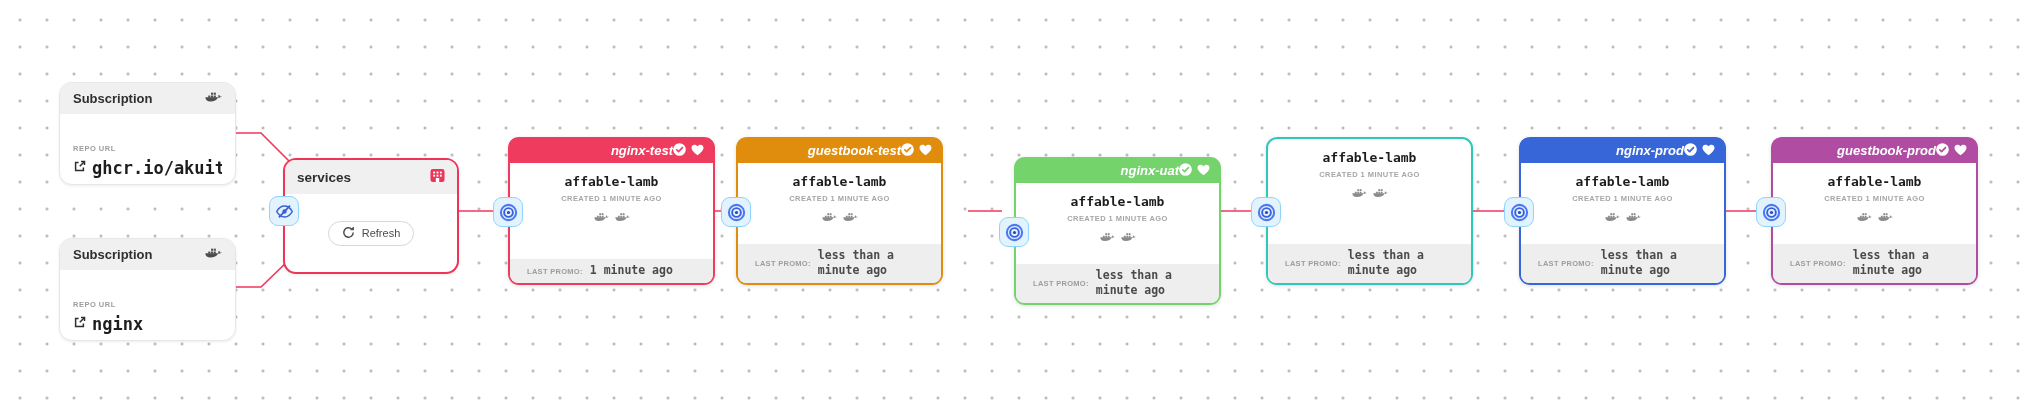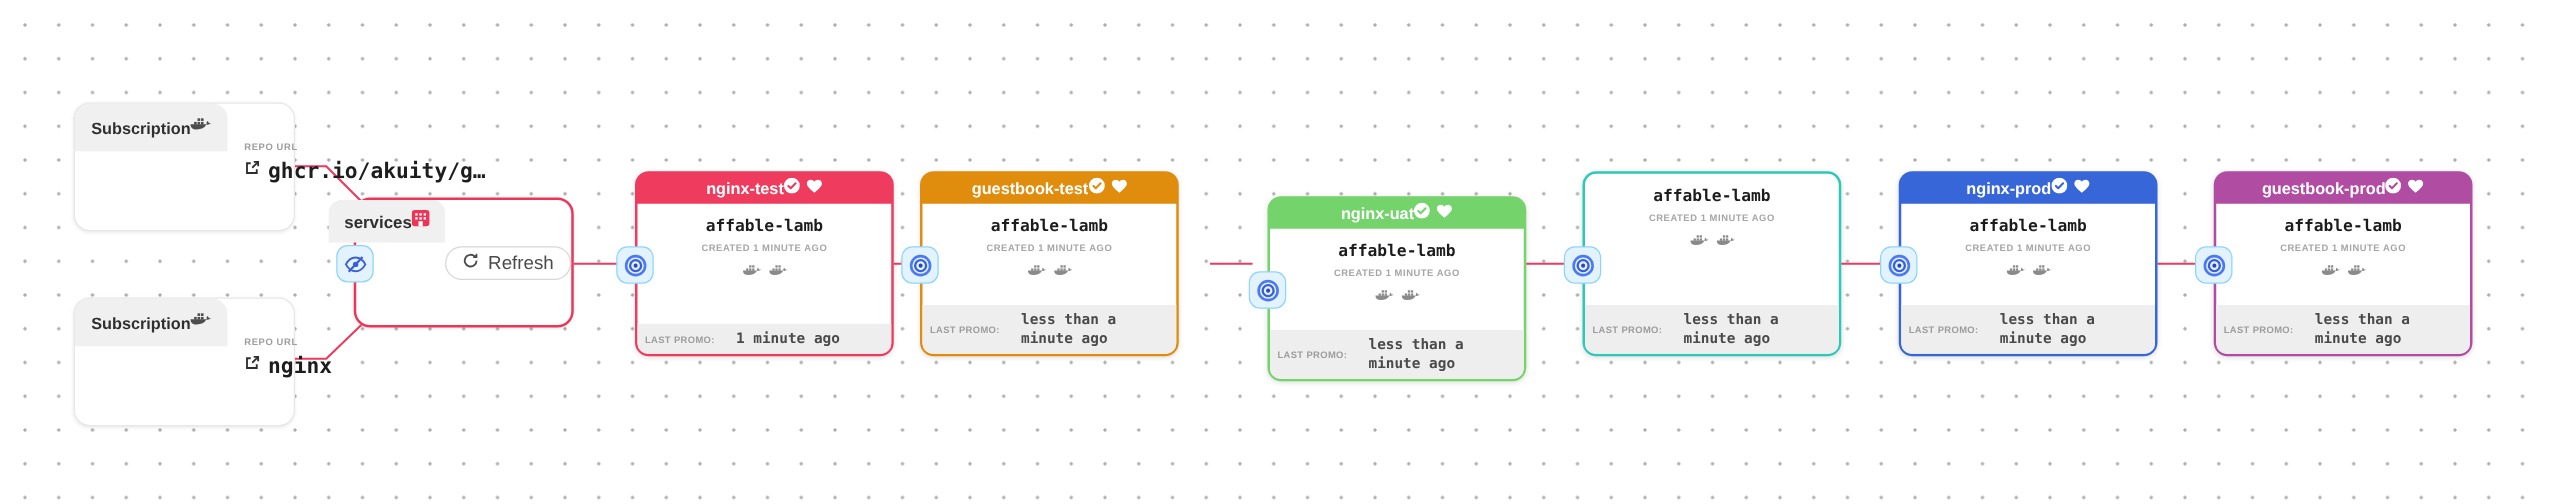--- a/index.html
+++ b/index.html
@@ -19,7 +19,7 @@
   .sub-card {
     width:177px; height:103px; background:#fff; border:1px solid #e7e7e7;
     border-radius:13px; box-shadow:0 1px 3px rgba(0,0,0,.08);
-    display:flex; flex-direction:row;
+    display:flex; flex-direction:column;
   }
   .sub-header {
     background:#f1f0f0; border-radius:12px 12px 0 0; height:38px;

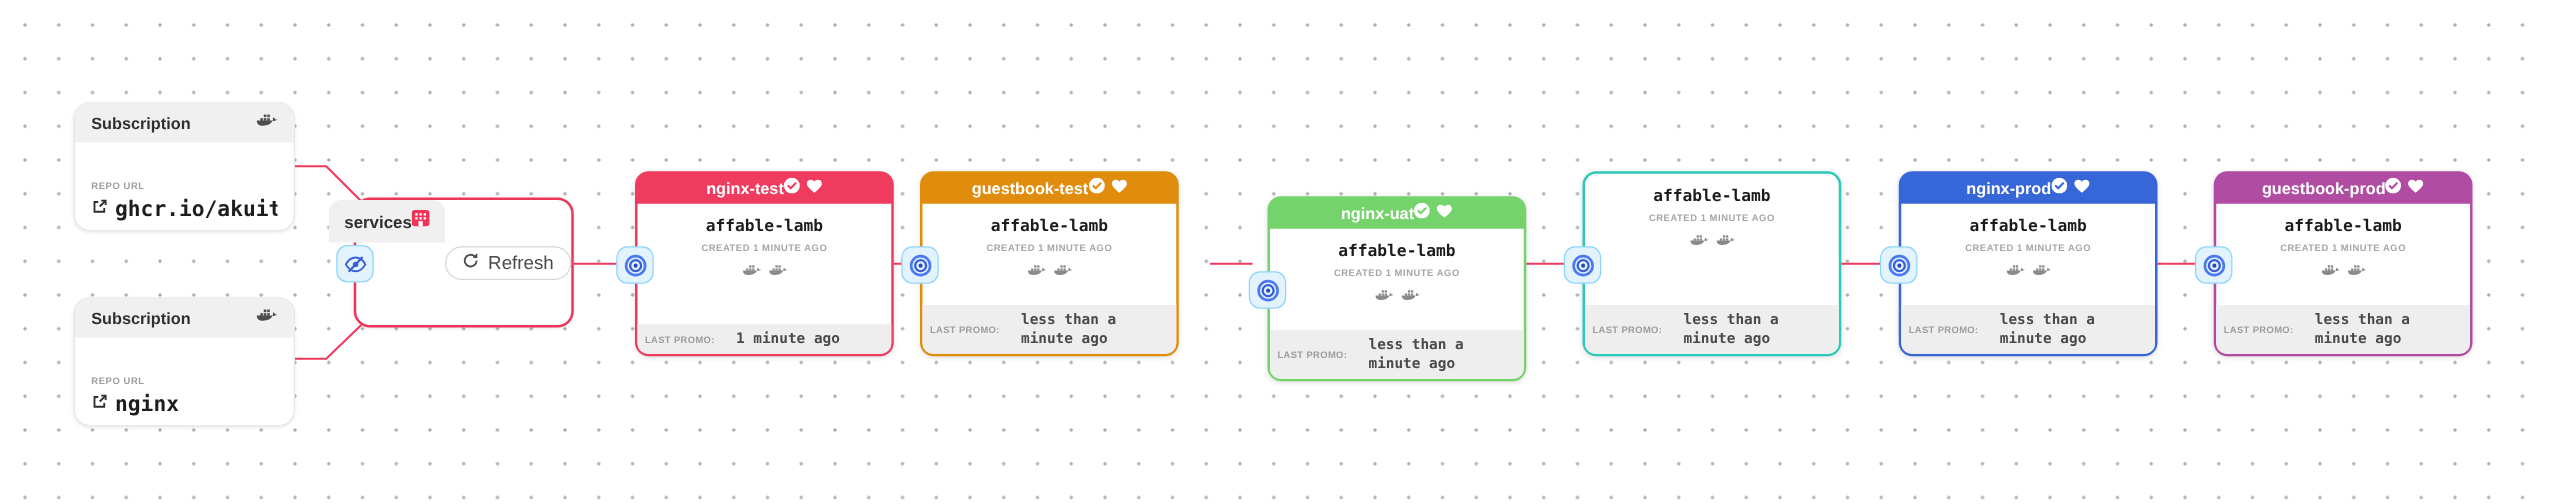--- a/index.html
+++ b/index.html
@@ -61,8 +61,9 @@
   }
   .stage-header {
     background:var(--accent); border-radius:8px 8px 0 0; height:25px; flex:none;
-    display:flex; align-items:center; justify-content:center; padding:0 10px;
+    display:flex; align-items:center; justify-content:flex-end; padding:0 10px;
     margin:-1px -1px 0;
+    font-style:italic;
   }
   .stage-name { font-size:13px; font-weight:700; color:#fff; }
   .hdr-icons { display:flex; align-items:center; gap:5px; }

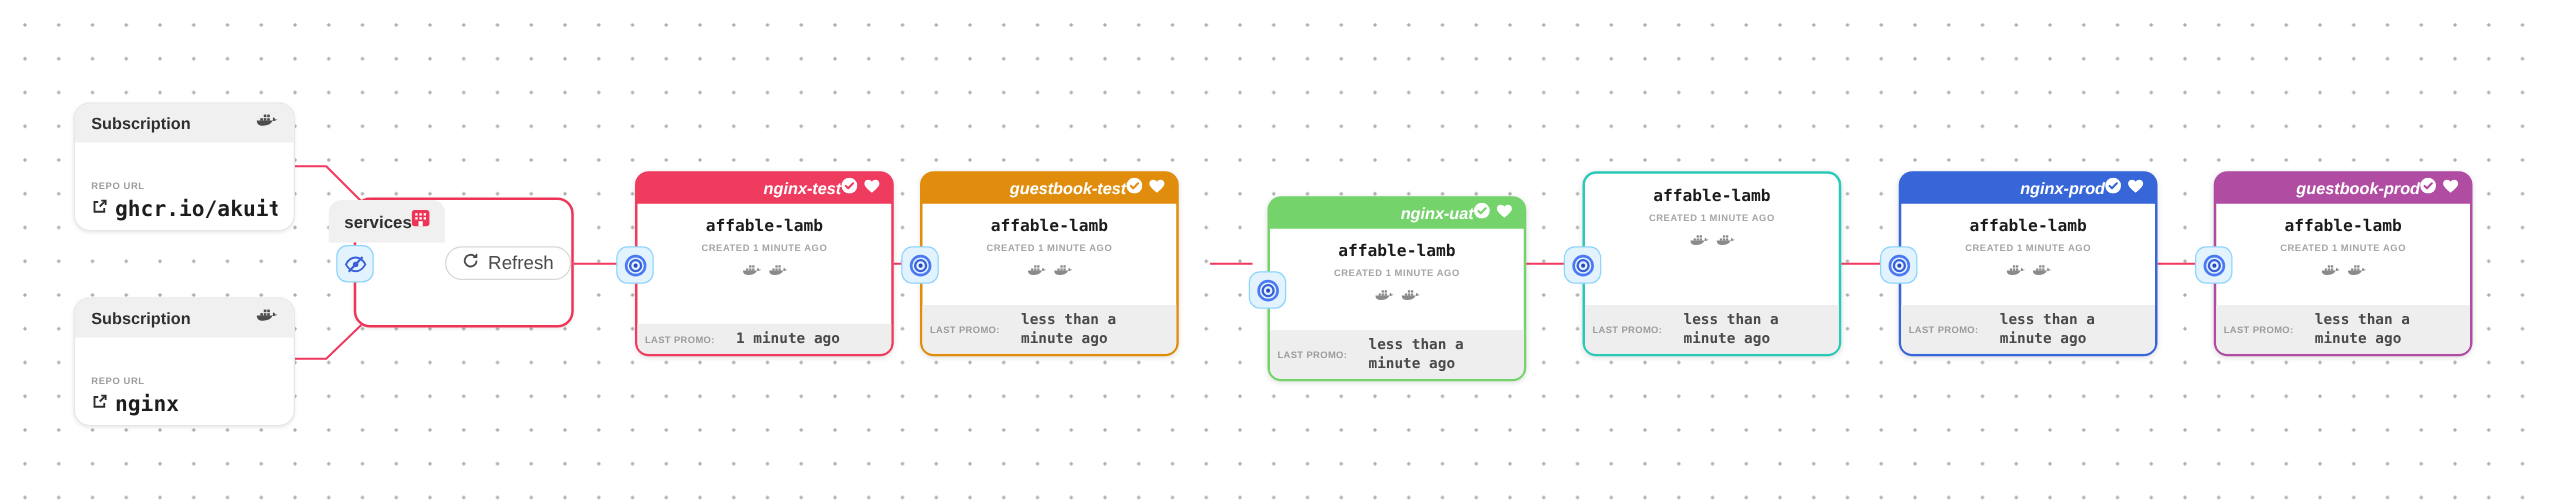--- a/index.html
+++ b/index.html
@@ -36,10 +36,9 @@
 
   
   .warehouse {
-    width:176px; height:104px; background:#fff; border:2px solid #ee3558;
-    border-radius:13px; display:flex; flex-direction:row;
+    width:176px; height:116px; background:#fff; border:2px solid #ee3558;
+    border-radius:13px; display:flex; flex-direction:column;
     box-shadow:0 1px 3px rgba(0,0,0,.08);
-    justify-content:flex-end;
   }
   .wh-header {
     background:#f1f0f0; border-radius:10px 10px 0 0; height:34px;

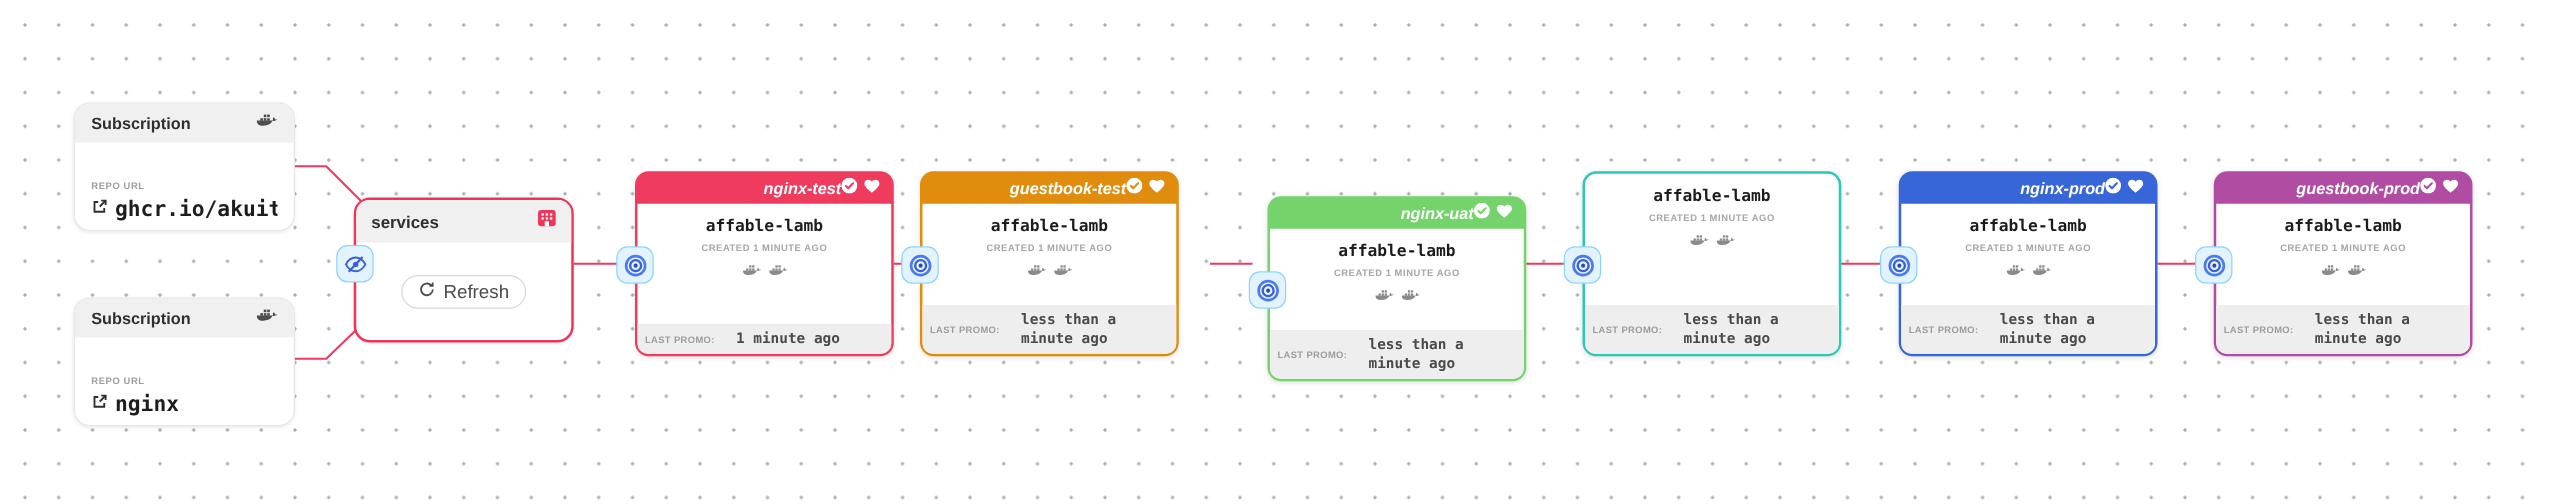--- a/index.html
+++ b/index.html
@@ -49,7 +49,7 @@
   .refresh-btn {
     display:flex; align-items:center; gap:7px; background:#fff;
     border:1px solid #d7d7d7; border-radius:15px; padding:4px 13px;
-    font-size:15px; color:#4b4b4b; cursor:pointer;
+    font-size:11px; color:#4b4b4b; cursor:pointer;
   }
 
   

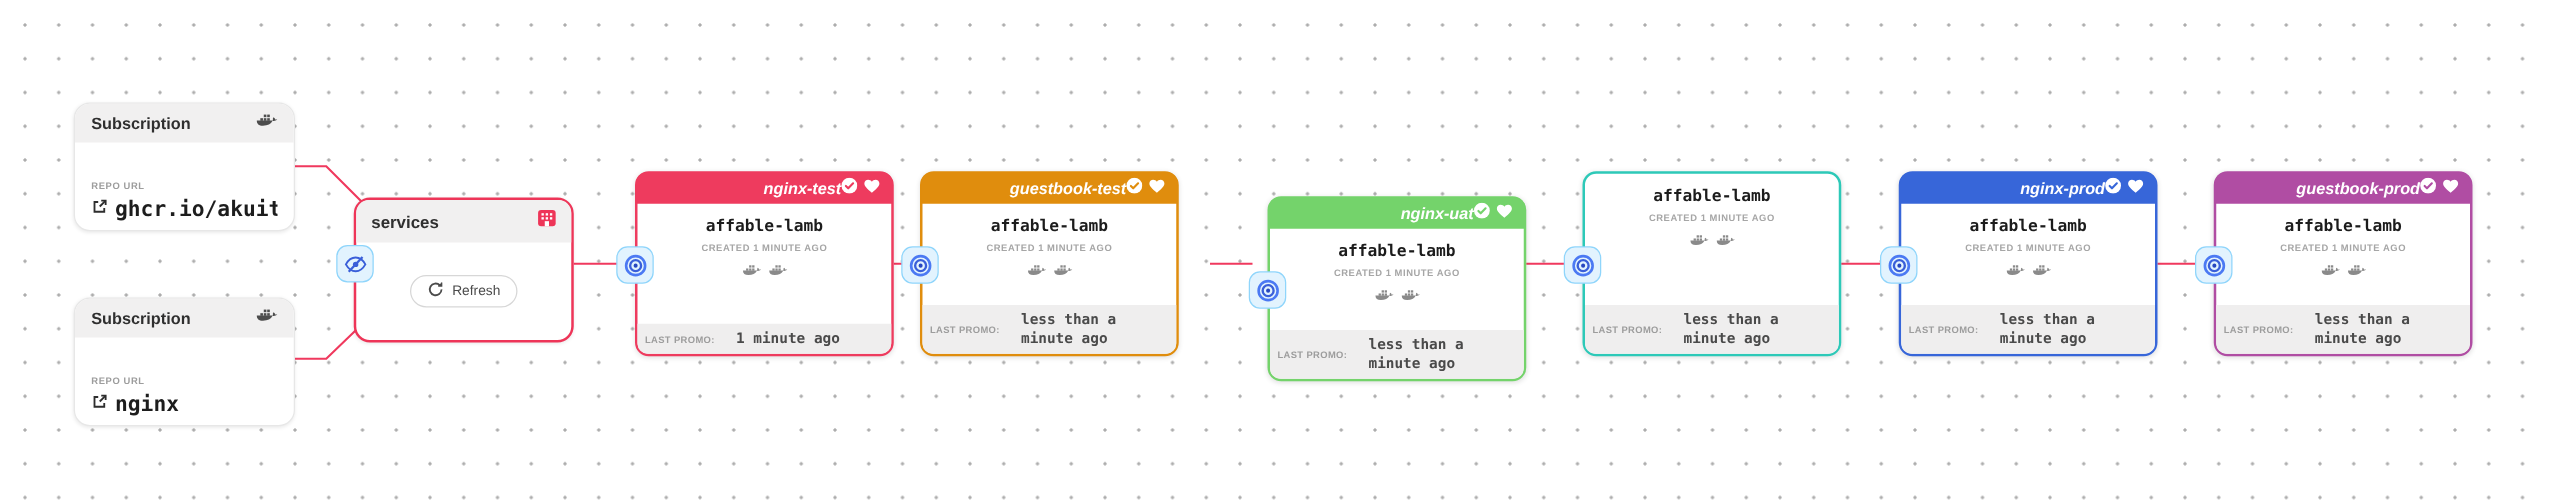--- a/index.html
+++ b/index.html
@@ -73,7 +73,7 @@
   .whales { display:flex; gap:6px; margin-top:6px; }
   .stage-footer {
     flex:none; background:#efeeee; border-radius:0 0 8px 8px;
-    display:flex; align-items:center; gap:17px; padding:4px 6px; min-height:21px;
+    display:flex; align-items:center; gap:7px; padding:4px 17px; min-height:21px;
   }
   .promo-label { font-size:7.5px; font-weight:700; color:#9d9d9d; letter-spacing:.3px; }
   .promo-value {

